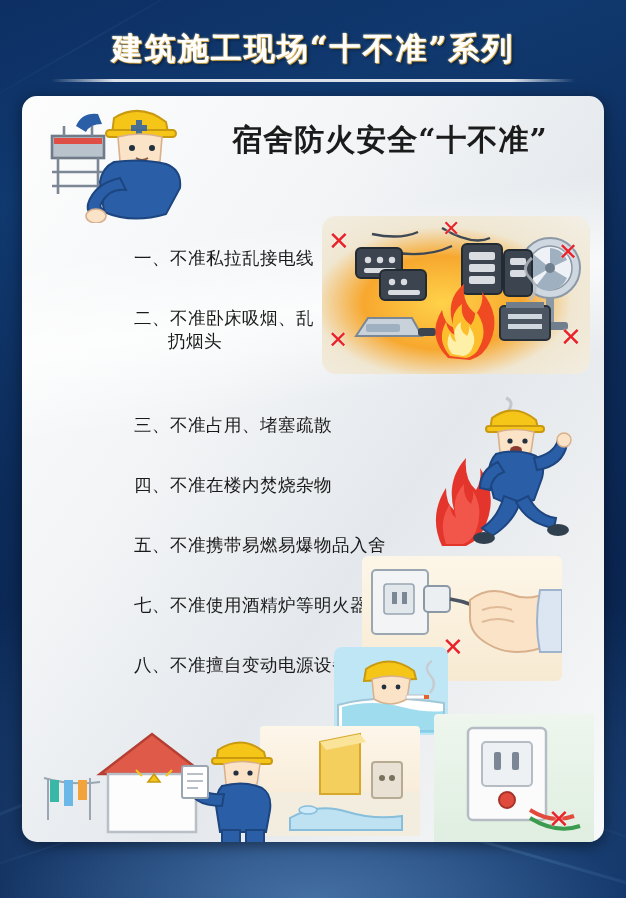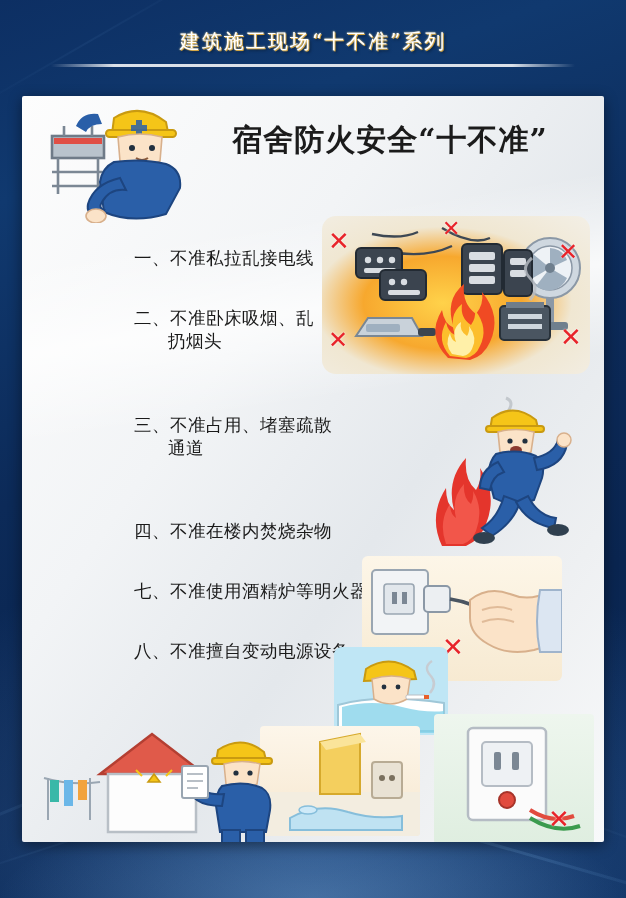--- a/index.html
+++ b/index.html
@@ -49,8 +49,8 @@
   }
   .main-title {
     font-family: "DejaVu Serif", serif;
-    font-weight: normal;
-    font-size: 20px;
+    font-weight: bold;
+    font-size: 31px;
     letter-spacing: 2px;
     color: #ffffff;
     text-shadow:

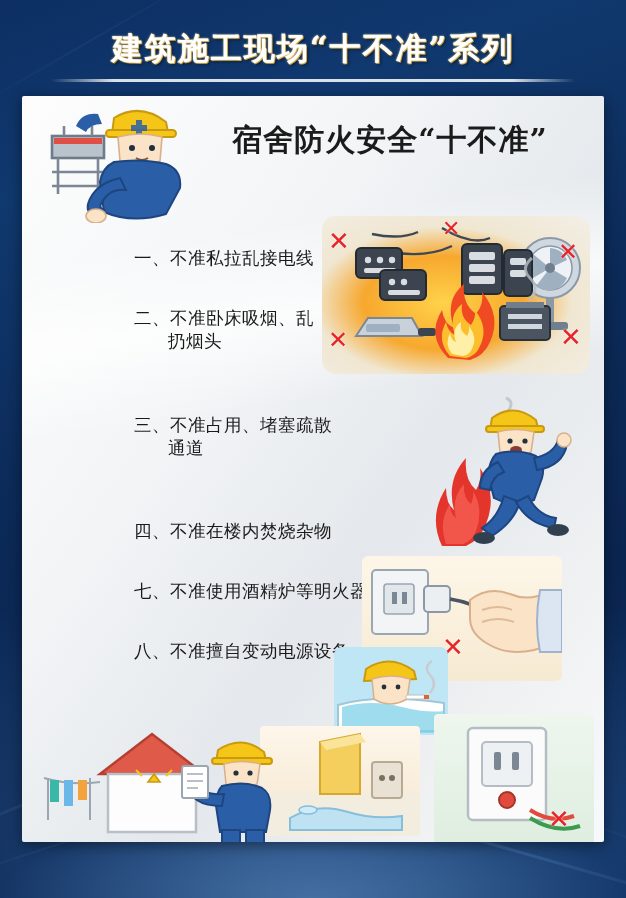--- a/index.html
+++ b/index.html
@@ -75,7 +75,7 @@
     width: 582px;
     height: 746px;
     background: linear-gradient(125deg, #fdfdfd 0%, #f2f4f6 35%, #e4e8ec 60%, #eef0f2 80%, #f8f9fa 100%);
-    border-radius: 2px;
+    border-radius: 15px;
     box-shadow: 0 3px 14px rgba(0,0,0,0.45);
     overflow: hidden;
   }

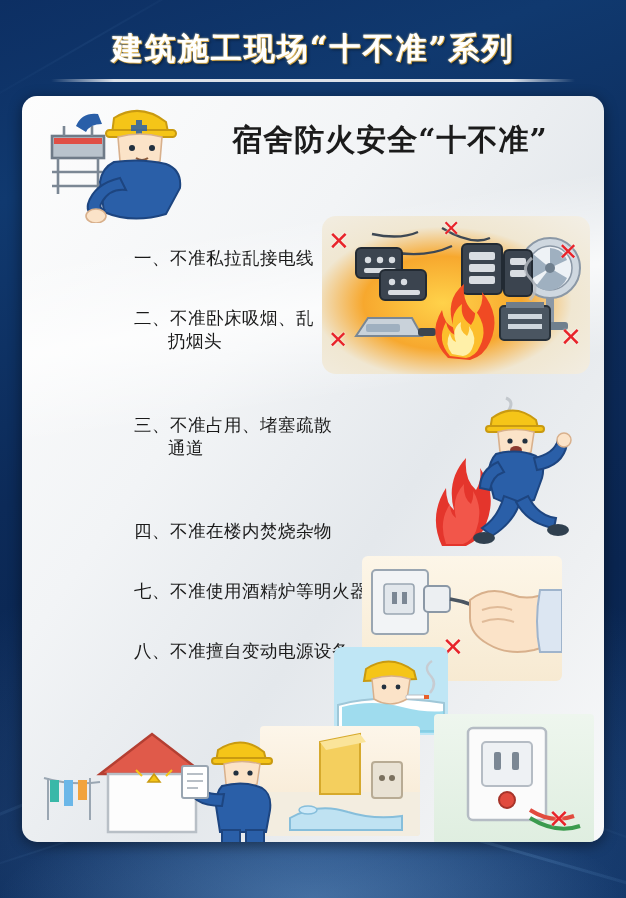--- a/index.html
+++ b/index.html
@@ -195,7 +195,6 @@
       </div>
       <div class="rule">
         <span>三、</span><span>不准占用、堵塞疏散</span>
-        <span class="cont">通道</span>
       </div>
       <div class="rule">
         <span>四、</span><span>不准在楼内焚烧杂物</span>

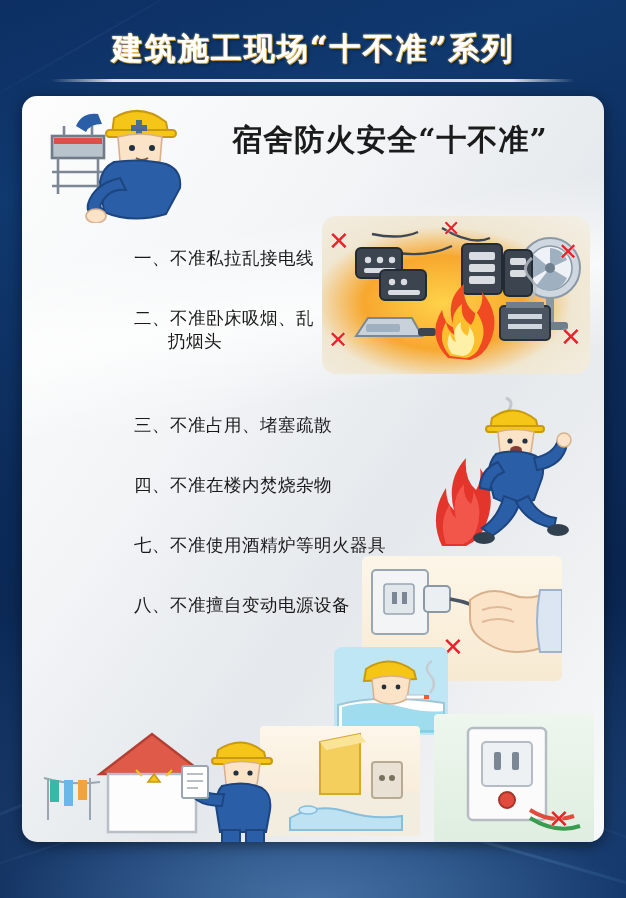--- a/index.html
+++ b/index.html
@@ -200,6 +200,9 @@
         <span>四、</span><span>不准在楼内焚烧杂物</span>
       </div>
       <div class="rule">
+        <span>五、</span><span>不准携带易燃易爆物品入舍</span>
+      </div>
+      <div class="rule">
         <span>七、</span><span>不准使用酒精炉等明火器具</span>
       </div>
       <div class="rule">

